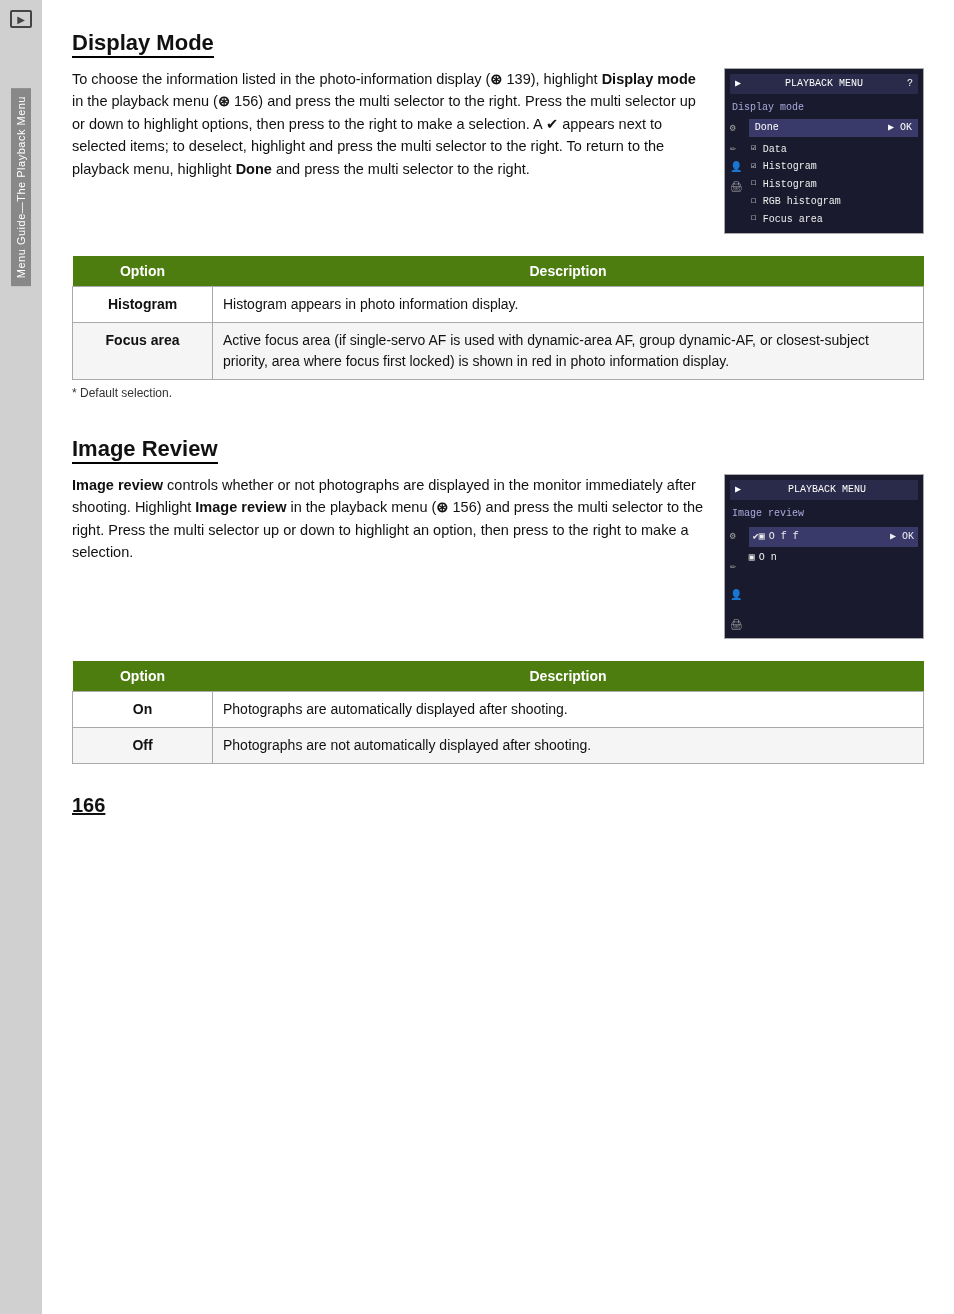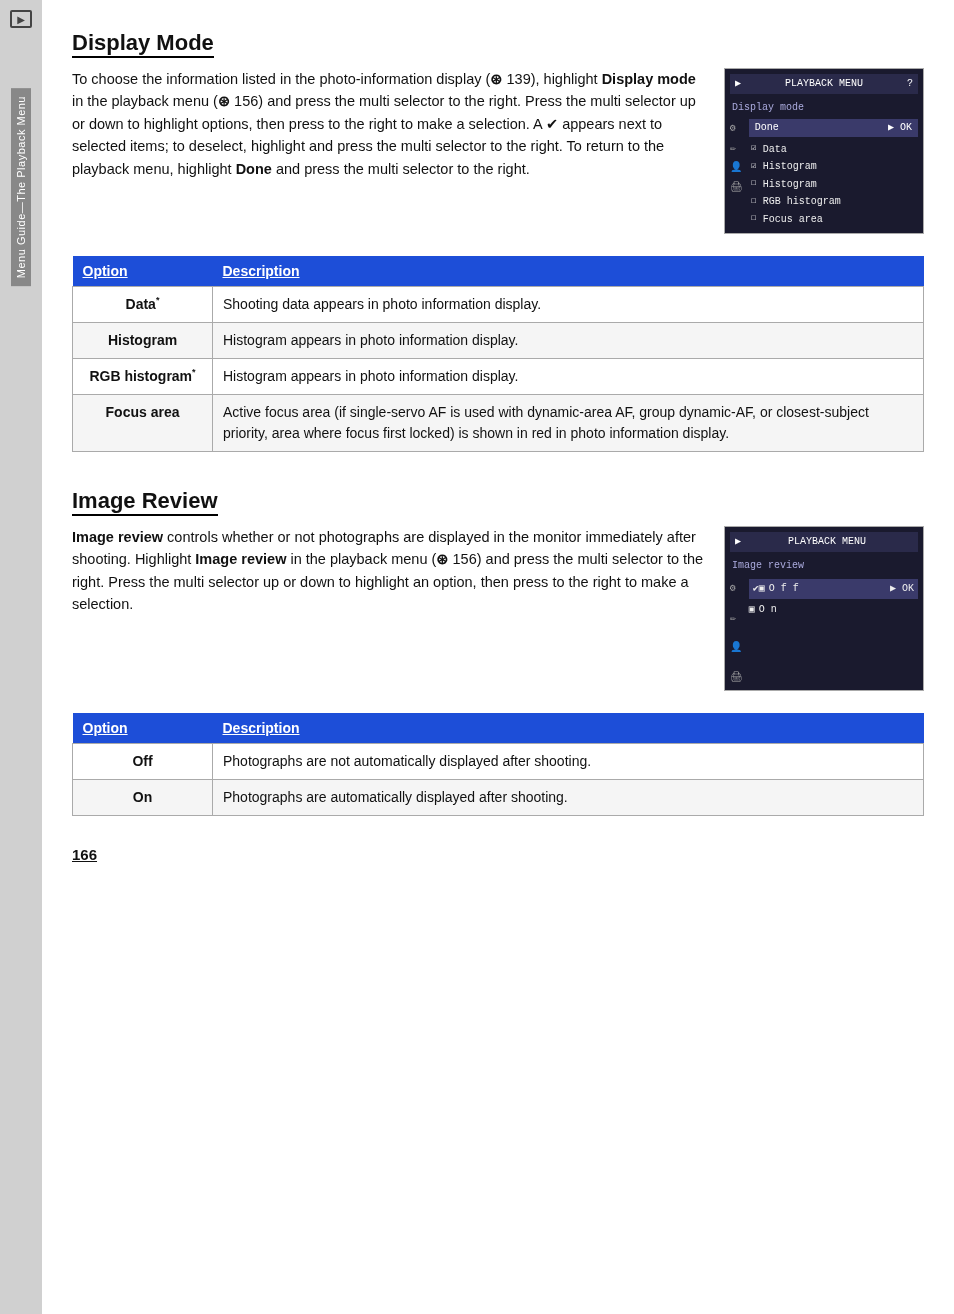--- a/index.html
+++ b/index.html
@@ -146,12 +146,11 @@
       font-size: 14px;
     }
     .data-table th {
-      background: #1d4ed8;
+      background: #4d7c0f;
       color: #fff;
       padding: 7px 10px;
-      text-align: left;
+      text-align: center;
       font-weight: bold;
-      text-decoration: underline;
     }
     .data-table th:first-child {
       width: 140px;

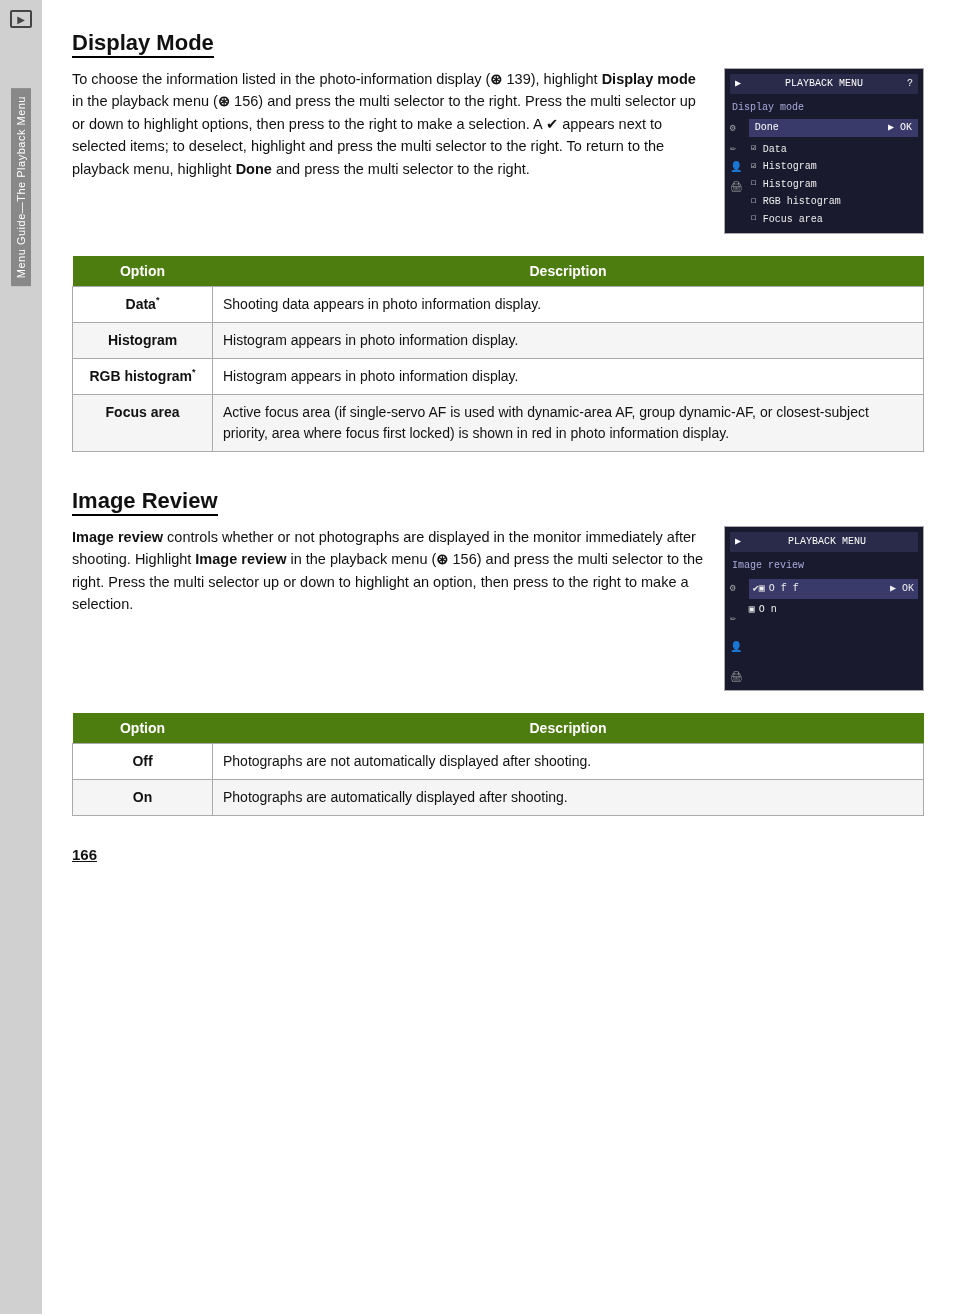--- a/index.html
+++ b/index.html
@@ -324,10 +324,6 @@
       </tr>
     </thead>
     <tbody>
-      <tr>
-        <td>Data<sup>*</sup></td>
-        <td>Shooting data appears in photo information display.</td>
-      </tr>
       <tr>
         <td>Histogram</td>
         <td>Histogram appears in photo information display.</td>

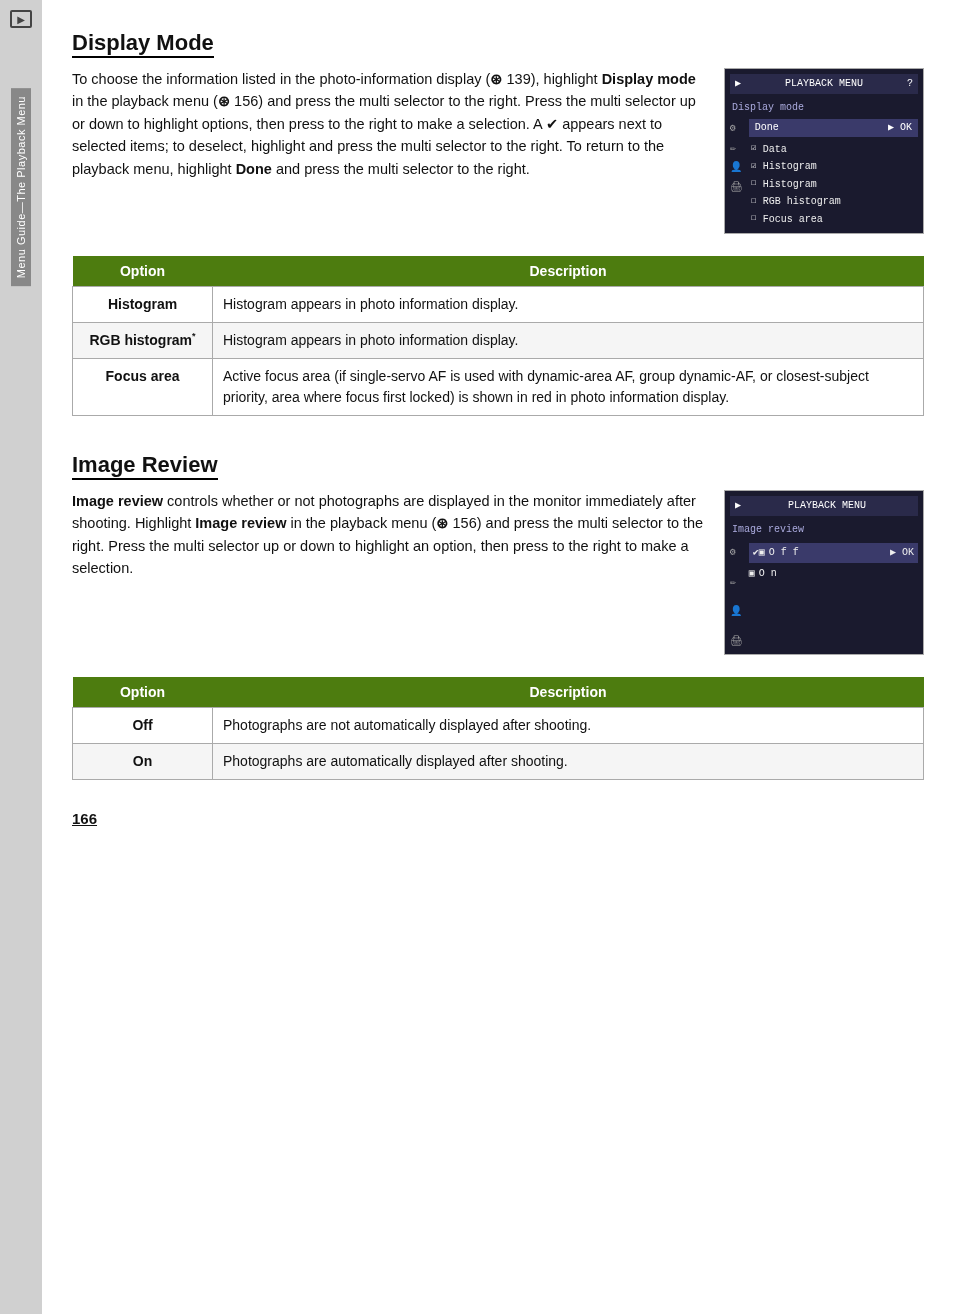--- a/index.html
+++ b/index.html
@@ -326,10 +326,6 @@
     <tbody>
       <tr>
         <td>Histogram</td>
-        <td>Histogram appears in photo information display.</td>
-      </tr>
-      <tr>
-        <td>RGB histogram<sup>*</sup></td>
         <td>Histogram appears in photo information display.</td>
       </tr>
       <tr>

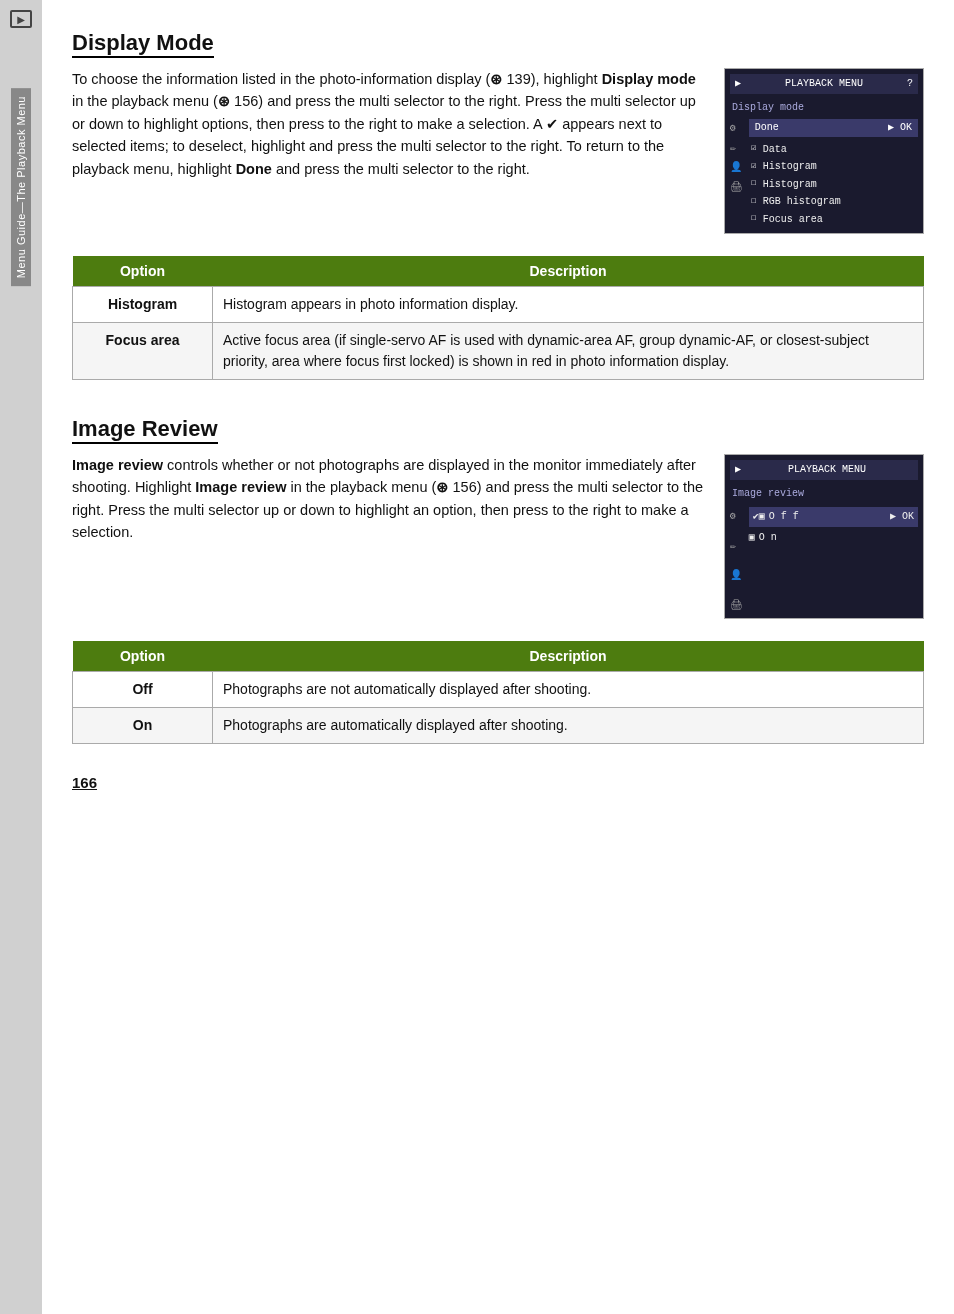--- a/index.html
+++ b/index.html
@@ -335,6 +335,7 @@
     </tbody>
   </table>
 
+  <p class="footnote">* Default selection.</p>
 
   
   <div class="section-gap">

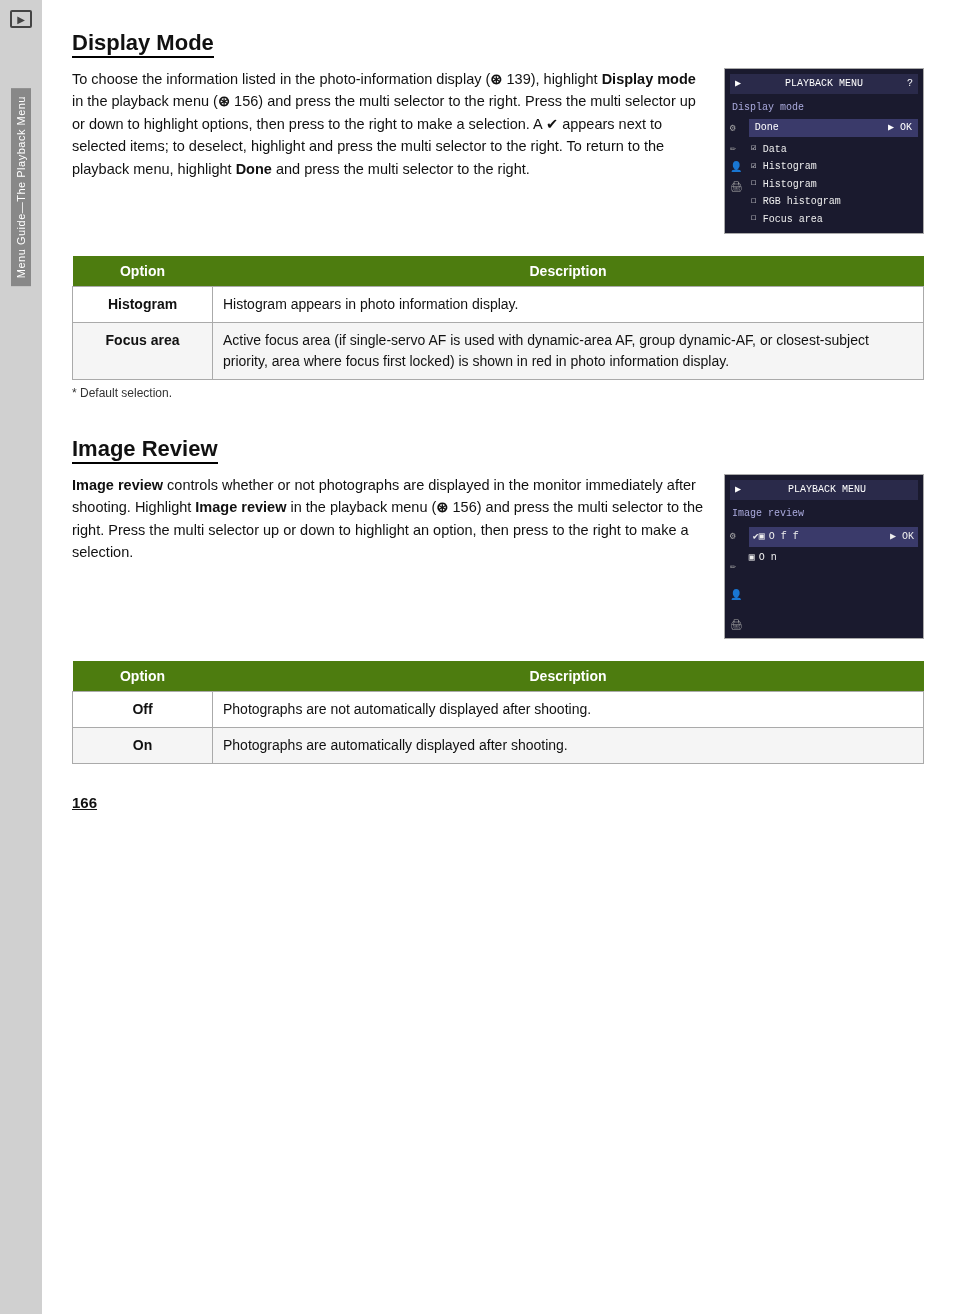--- a/index.html
+++ b/index.html
@@ -386,12 +386,12 @@
       </thead>
       <tbody>
         <tr>
+          <td>On</td>
+          <td>Photographs are automatically displayed after shooting.</td>
+        </tr>
+        <tr>
           <td>Off</td>
           <td>Photographs are not automatically displayed after shooting.</td>
-        </tr>
-        <tr>
-          <td>On</td>
-          <td>Photographs are automatically displayed after shooting.</td>
         </tr>
       </tbody>
     </table>

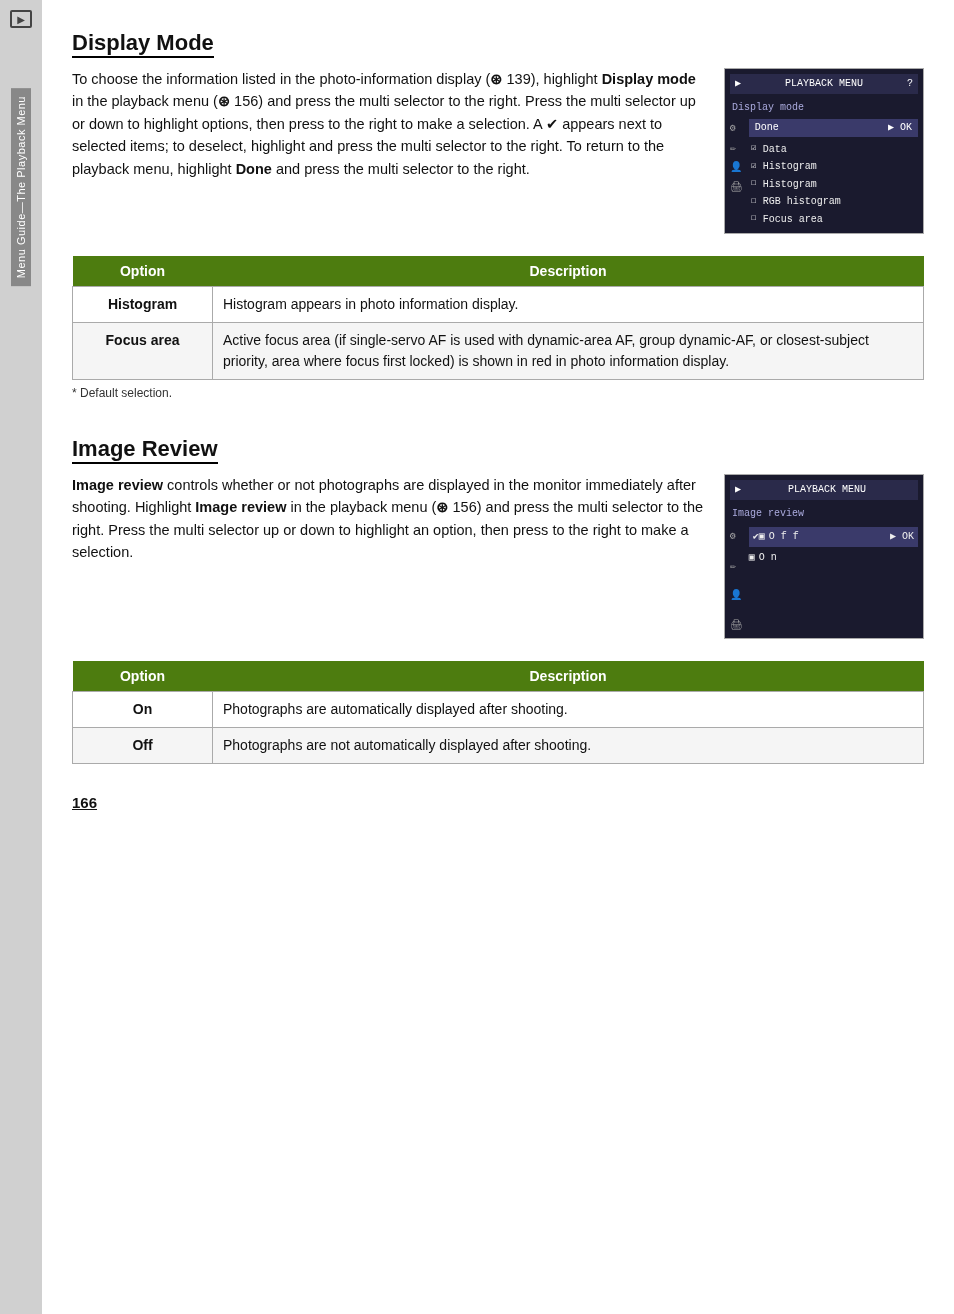--- a/index.html
+++ b/index.html
@@ -187,7 +187,7 @@
 
     
     .page-number {
-      font-size: 15px;
+      font-size: 20px;
       font-weight: bold;
       margin-top: 20px;
       text-decoration: underline;

